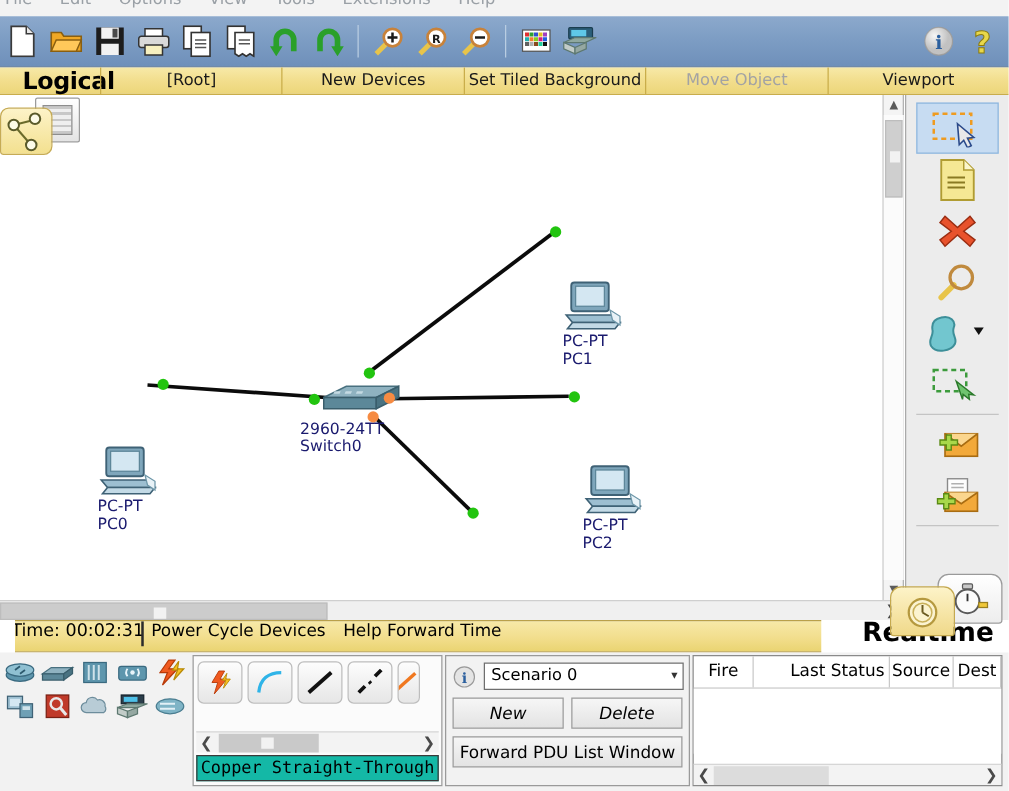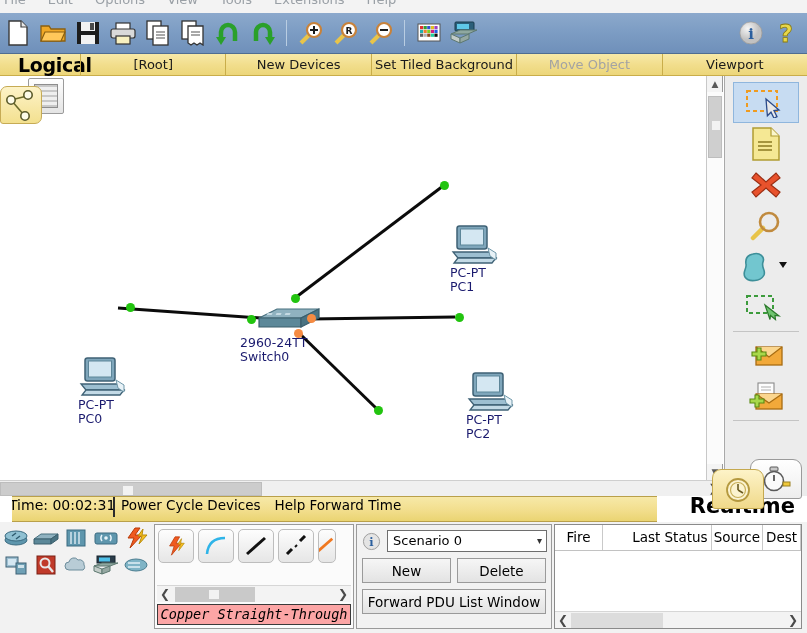--- a/index.html
+++ b/index.html
@@ -230,7 +230,7 @@
   .btn {
     flex: 1; height: 25px; background: linear-gradient(to bottom,#f6f6f6,#e3e3e3);
     border: 1px solid #9a9a9a; font-size: 13.5px; color: #000;
-    display:flex; align-items:center; justify-content:center; cursor:pointer;
+    display:flex; align-items:center; justify-content:center; cursor:pointer;font-style:italic;
   }
   .scen-row3 { padding: 6px 5px 0 5px; }
   .btn-wide {

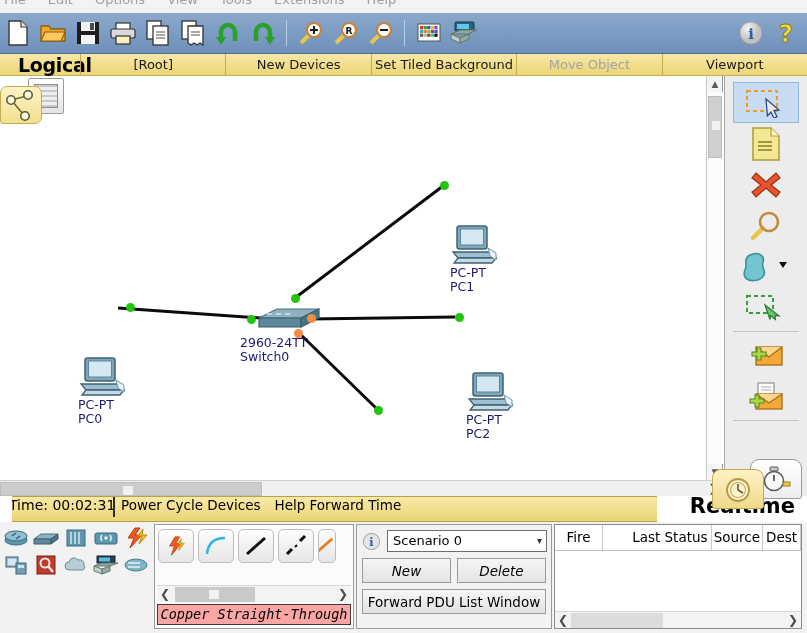--- a/index.html
+++ b/index.html
@@ -208,10 +208,9 @@
   .conn-scroll .thumb::after{content:"";position:absolute;left:34px;top:3px;width:10px;height:9px;background:#f2f2f2;}
   .conn-name {
     position: absolute; left: 2px; bottom: 3px; width: 194px; height: 21px;
-    border: 1px solid #3a3a3a; background: #fca5a5;
+    border: 1px solid #3a3a3a; background: #14b8a6;
     font-size: 13.5px; text-align: center; line-height: 19px; color: #000;
     font-family: "DejaVu Sans Mono", monospace;
-    font-style: italic;
   }
 
   .scenpanel {

